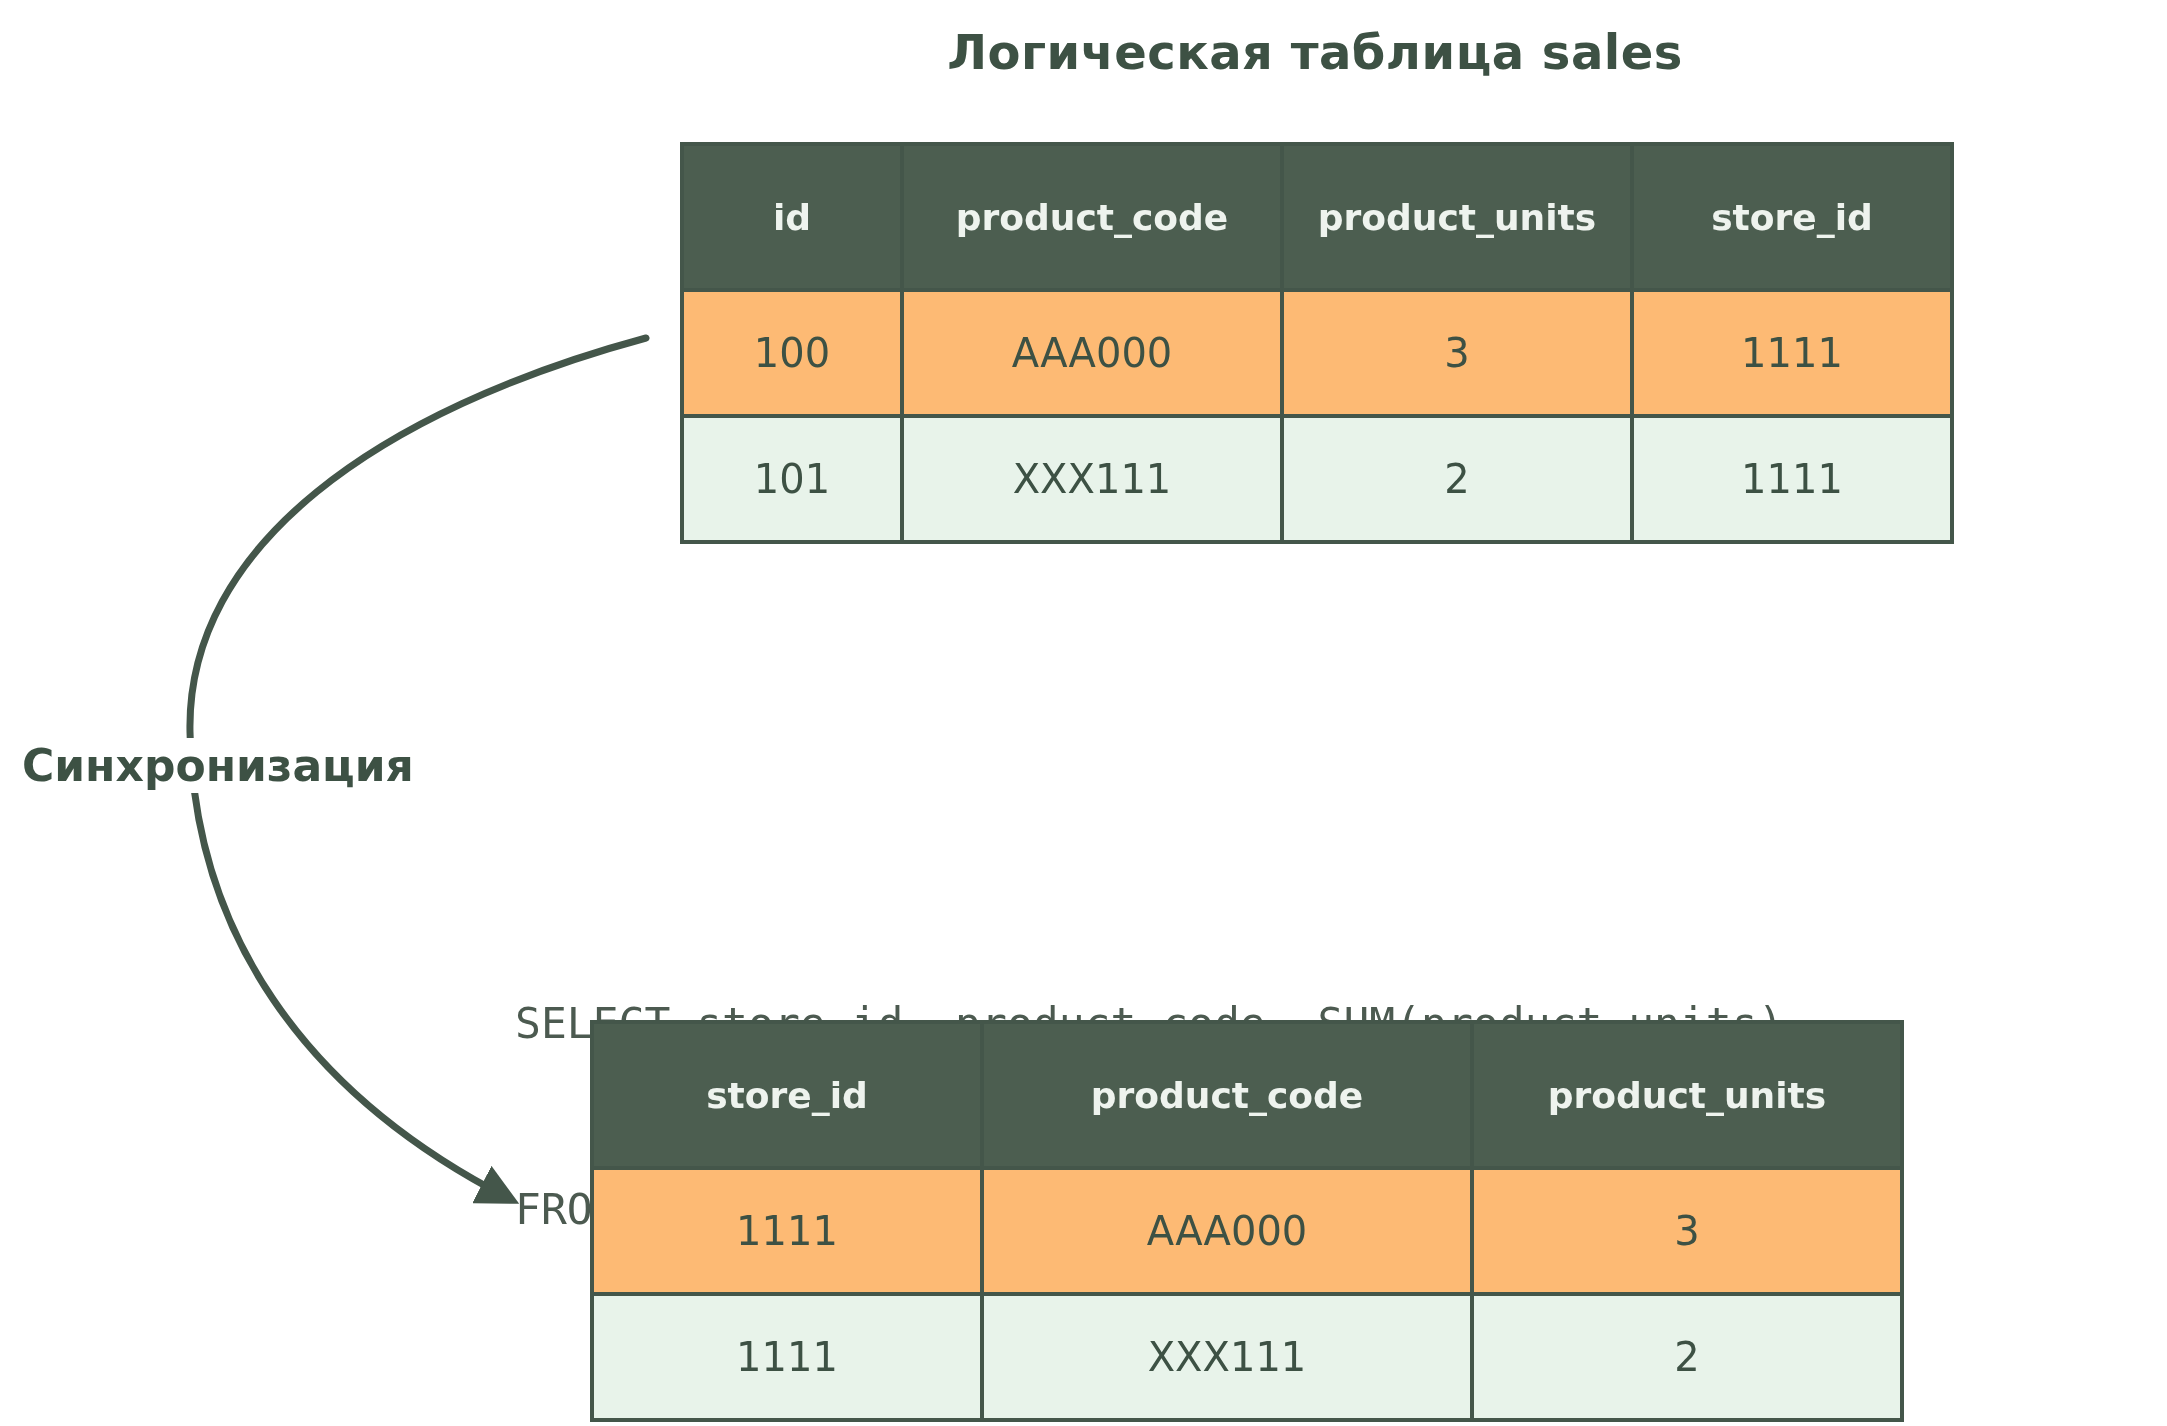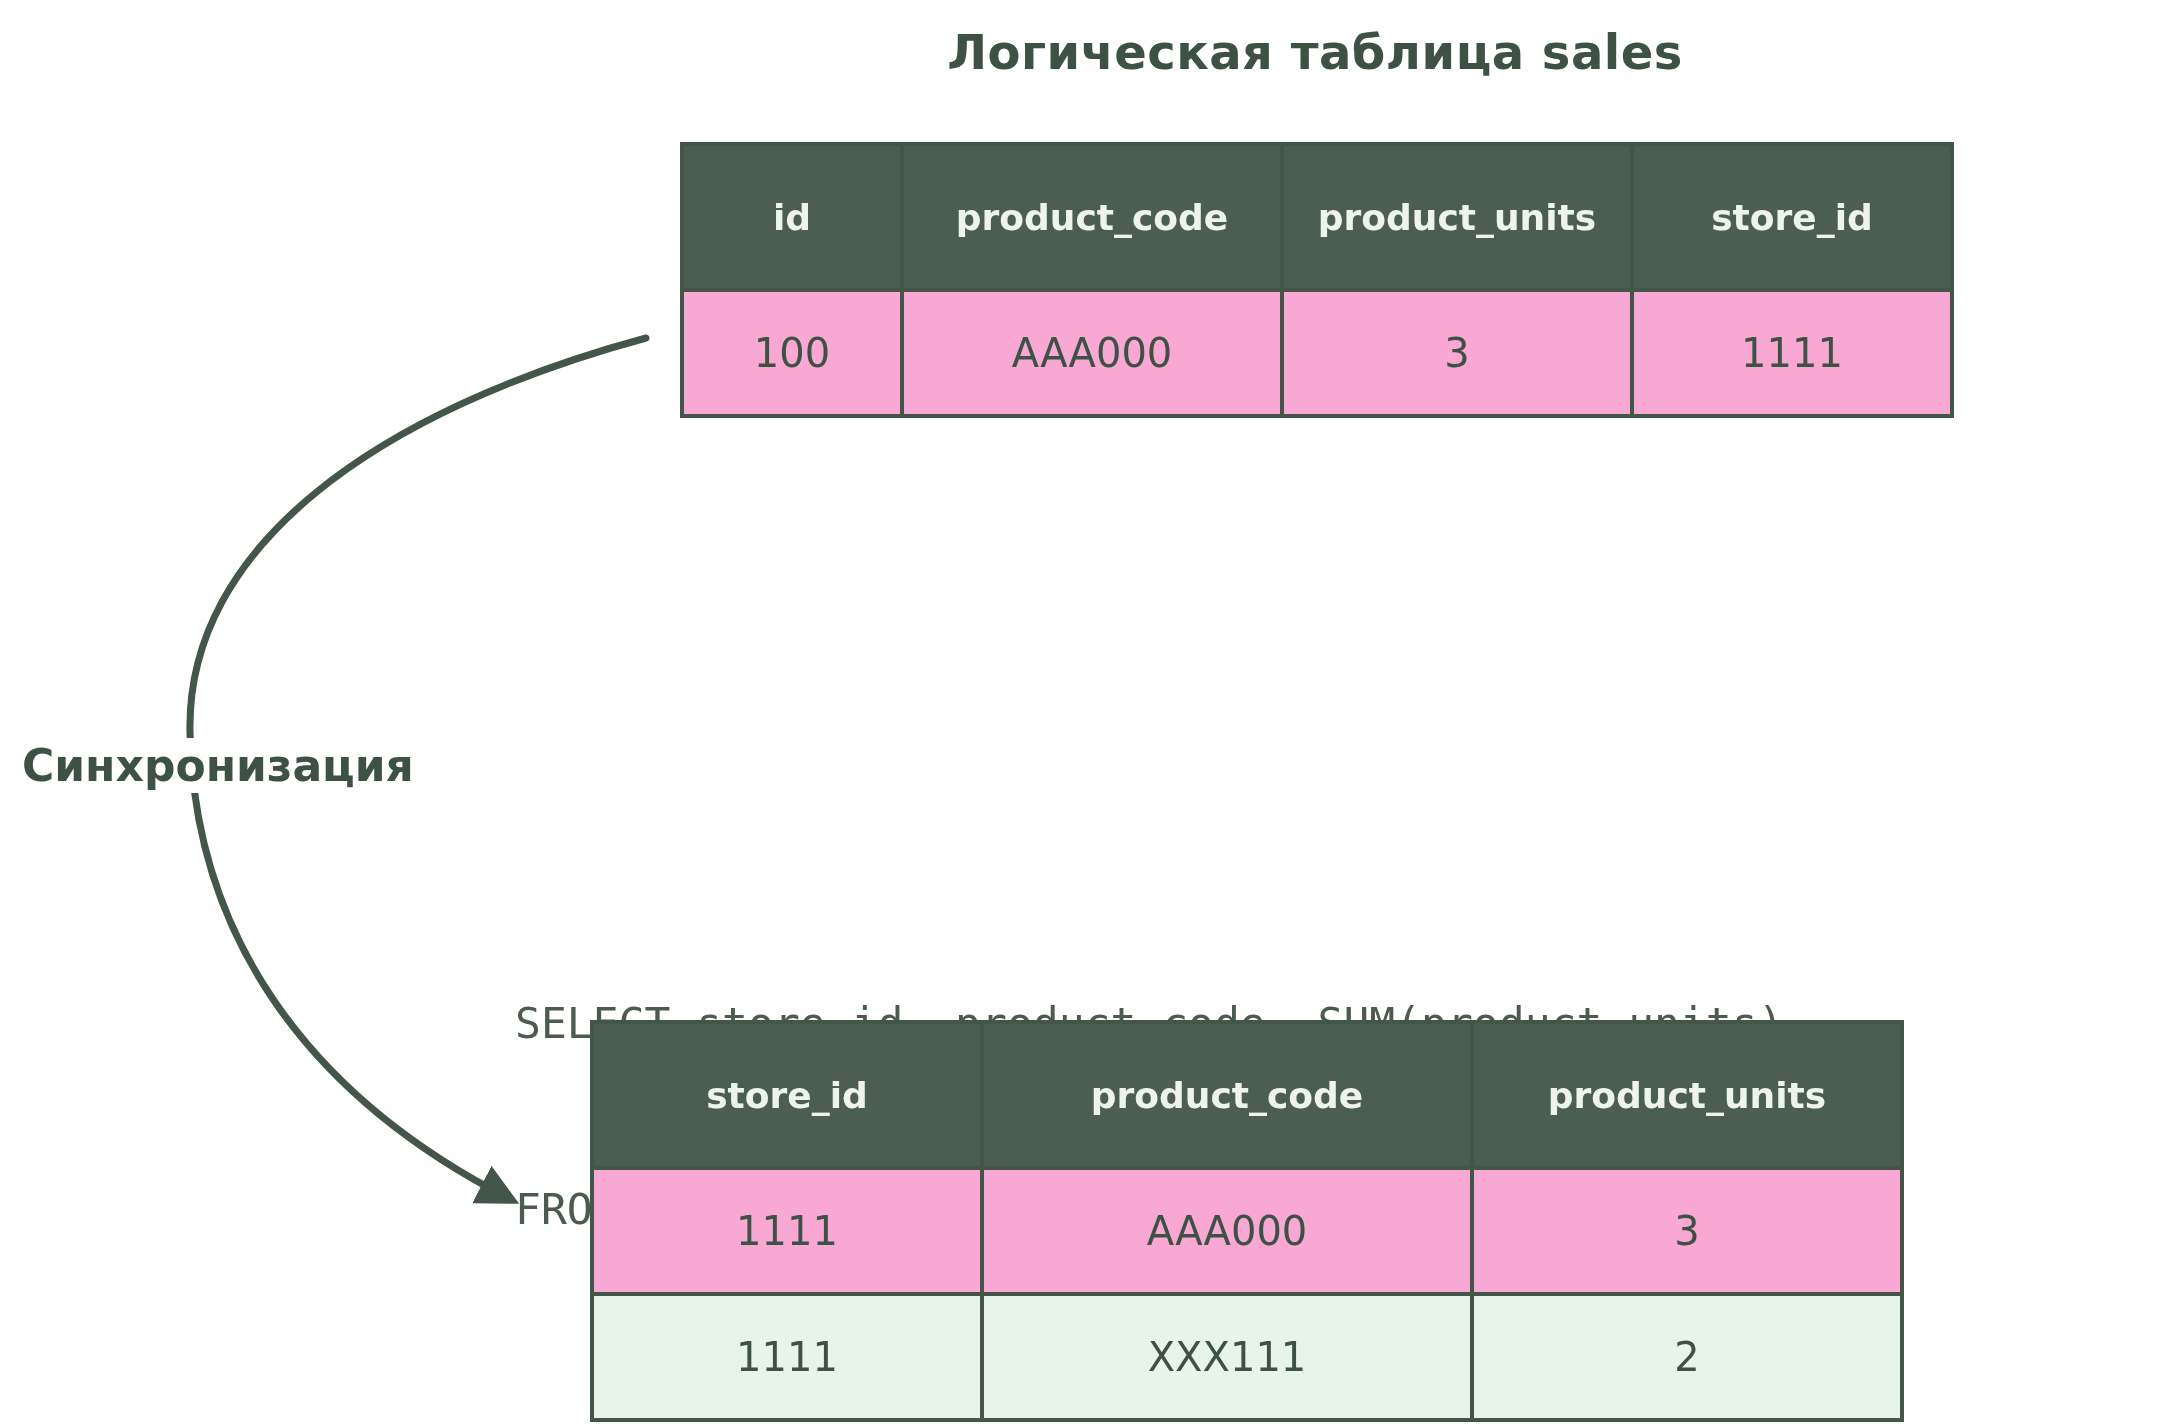--- a/index.html
+++ b/index.html
@@ -92,7 +92,7 @@
     height: 146px;
   }
   .tbl td {
-    background: #f9a8d4;
+    background: #fdba74;
     color: var(--text, #3d5144);
     font-size: 40px;
     height: 126px;

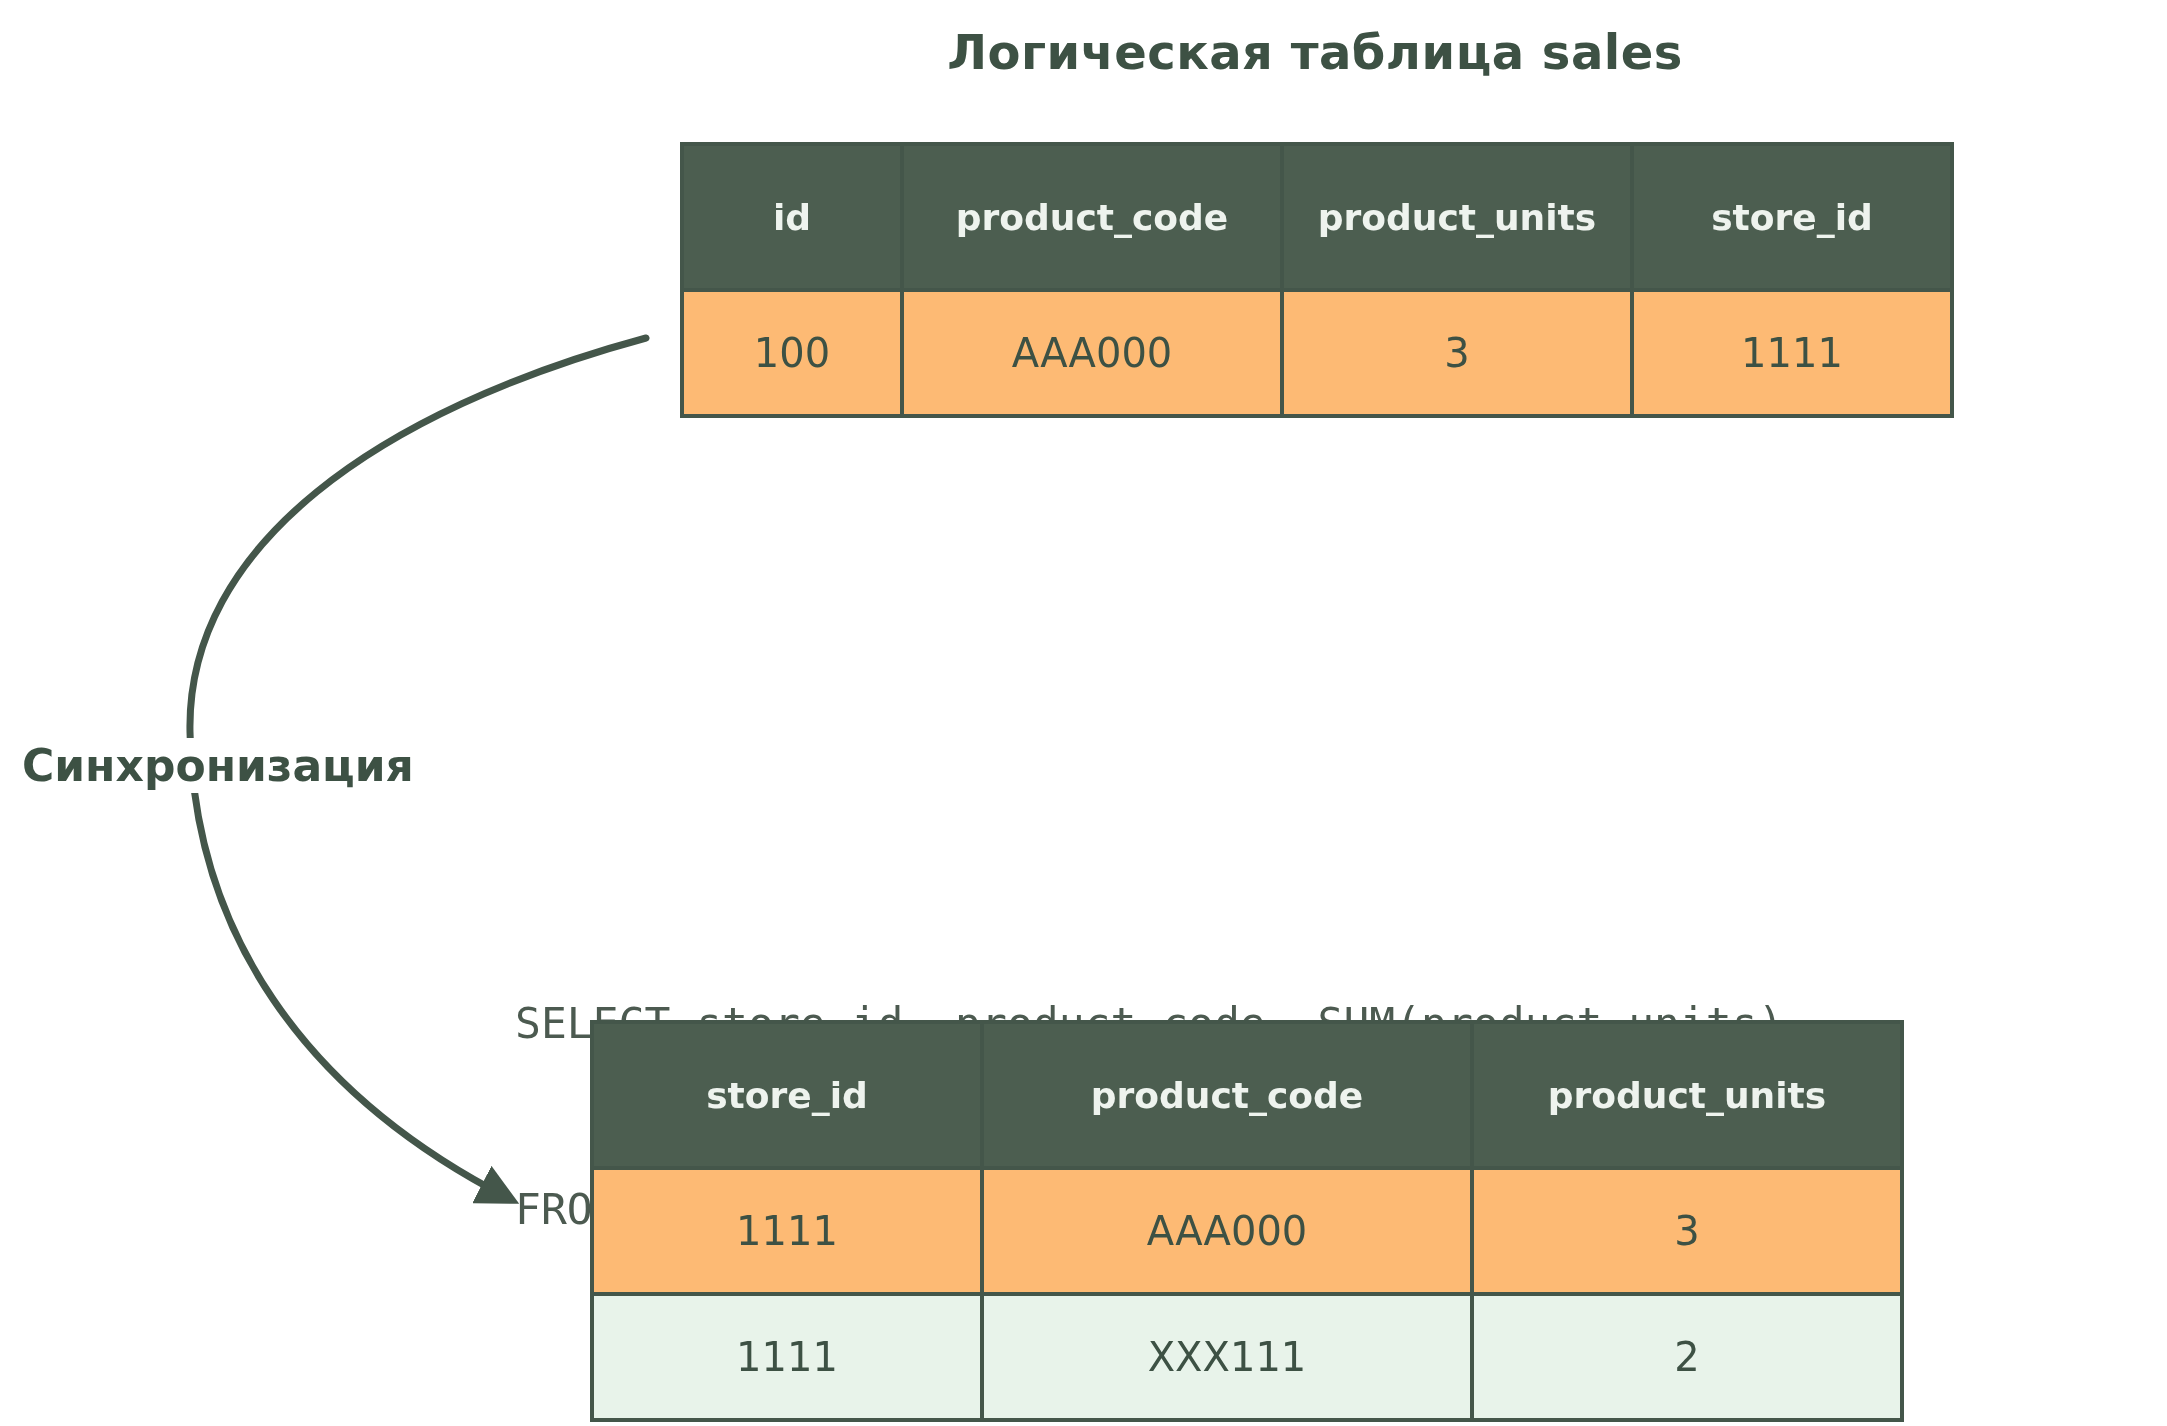--- a/index.html
+++ b/index.html
@@ -140,6 +140,12 @@
         <td>3</td>
         <td>1111</td>
       </tr>
+      <tr class="row-alt">
+        <td>101</td>
+        <td>XXX111</td>
+        <td>2</td>
+        <td>1111</td>
+      </tr>
     </tbody>
   </table>
 

